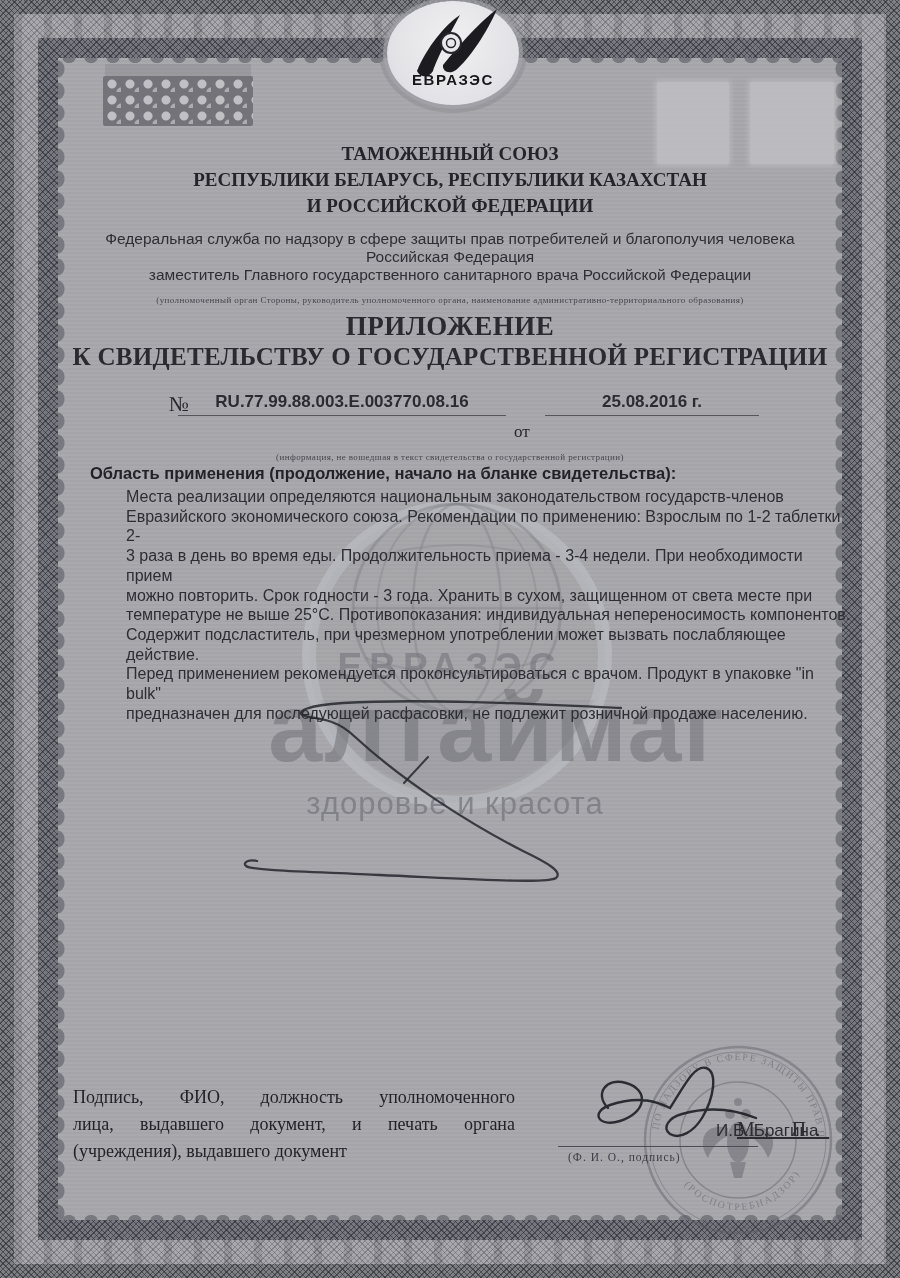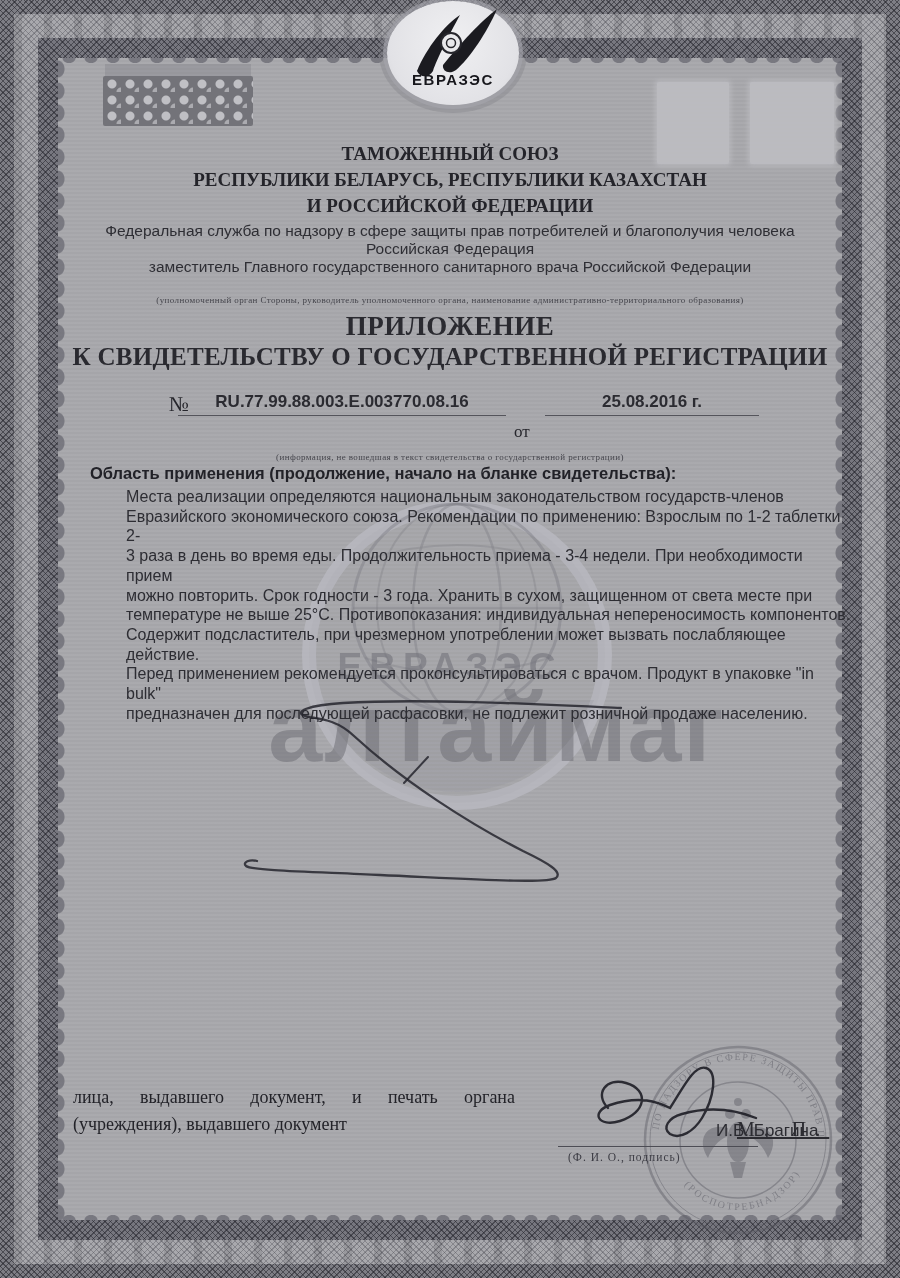--- a/index.html
+++ b/index.html
@@ -158,7 +158,7 @@
     <div class="h-serif">ТАМОЖЕННЫЙ СОЮЗ</div>
     <div class="h-serif">РЕСПУБЛИКИ БЕЛАРУСЬ, РЕСПУБЛИКИ КАЗАХСТАН</div>
     <div class="h-serif">И РОССИЙСКОЙ ФЕДЕРАЦИИ</div>
-    <div class="h-sans" style="margin-top:3px;">Федеральная служба по надзору в сфере защиты прав потребителей и благополучия человека</div>
+    <div class="h-sans" style="margin-top:11px;">Федеральная служба по надзору в сфере защиты прав потребителей и благополучия человека</div>
     <div class="h-sans">Российская Федерация</div>
     <div class="h-sans">заместитель Главного государственного санитарного врача Российской Федерации</div>
   </div>

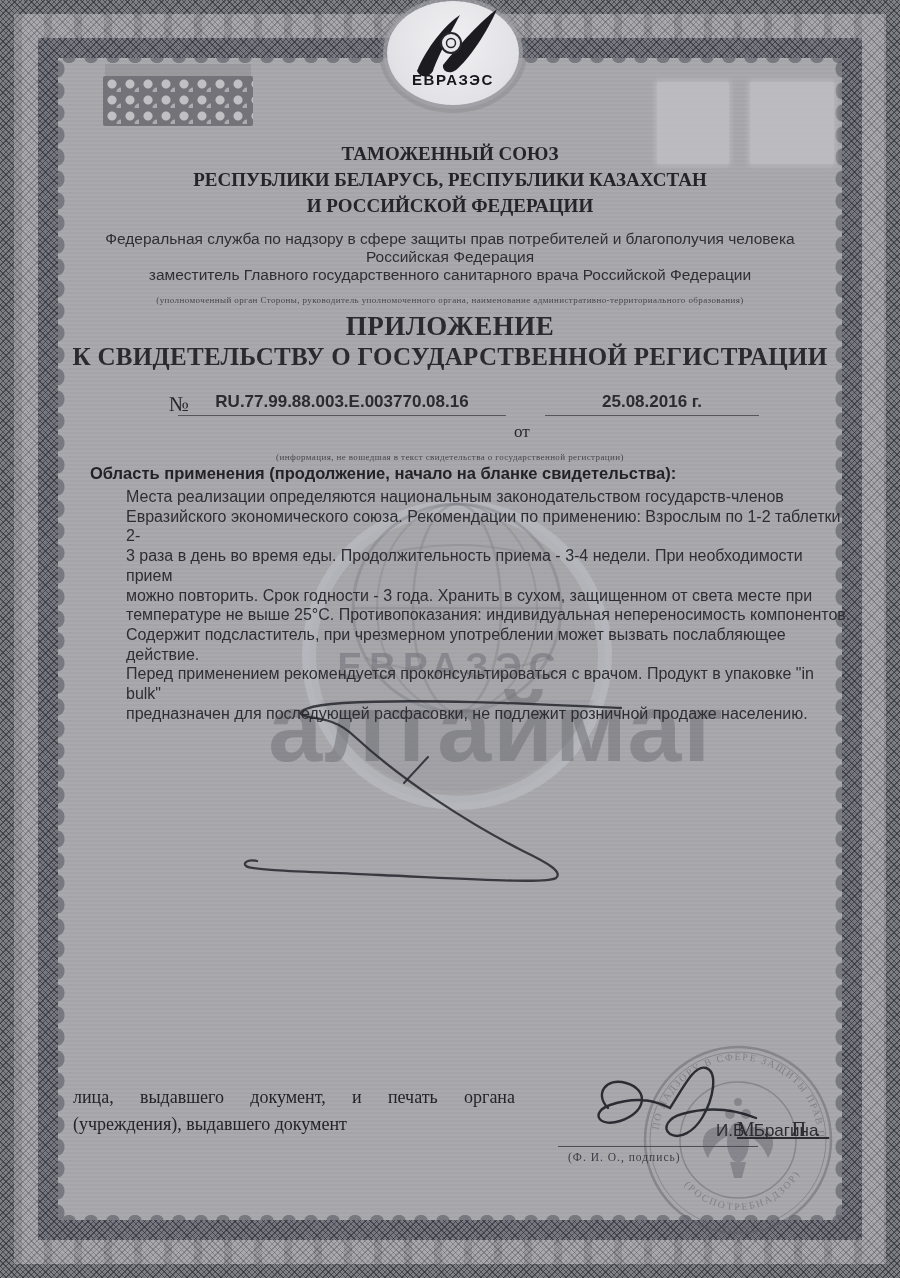--- a/index.html
+++ b/index.html
@@ -139,6 +139,7 @@
   </svg>
   <div class="wm-emblem-label">ЕВРАЗЭС</div>
   <div class="wm-brand">алтаймаг</div>
+  <div class="wm-tagline">здоровье и красота</div>
 
   <div class="logo">
     <svg width="132" height="78" viewBox="0 0 132 78">

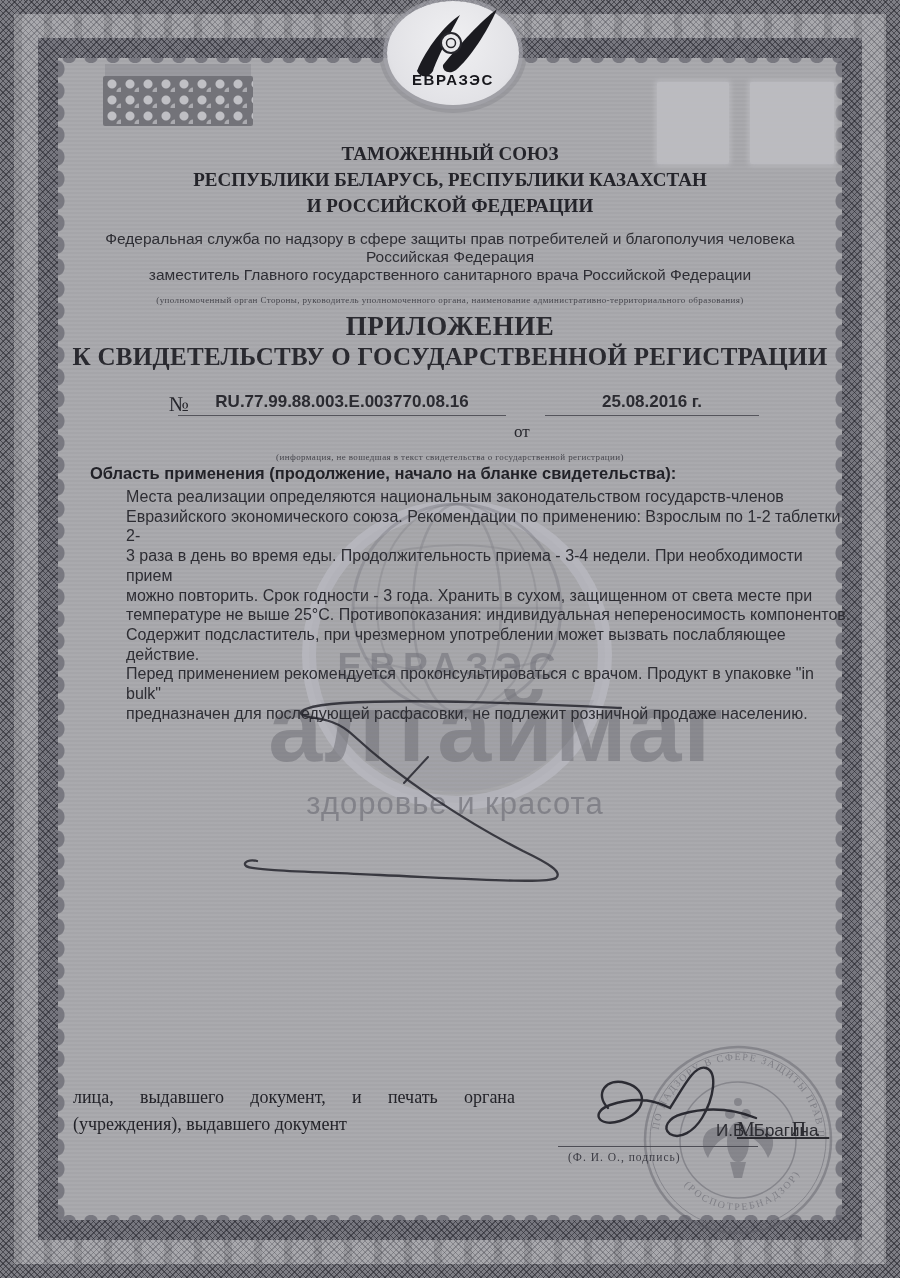--- a/index.html
+++ b/index.html
@@ -219,6 +219,7 @@
   </svg>
 
   <div class="footer-caption">
+    <div class="fc-just">Подпись, ФИО, должность уполномоченного</div>
     <div class="fc-just">лица, выдавшего документ, и печать органа</div>
     <div>(учреждения), выдавшего документ</div>
   </div>

